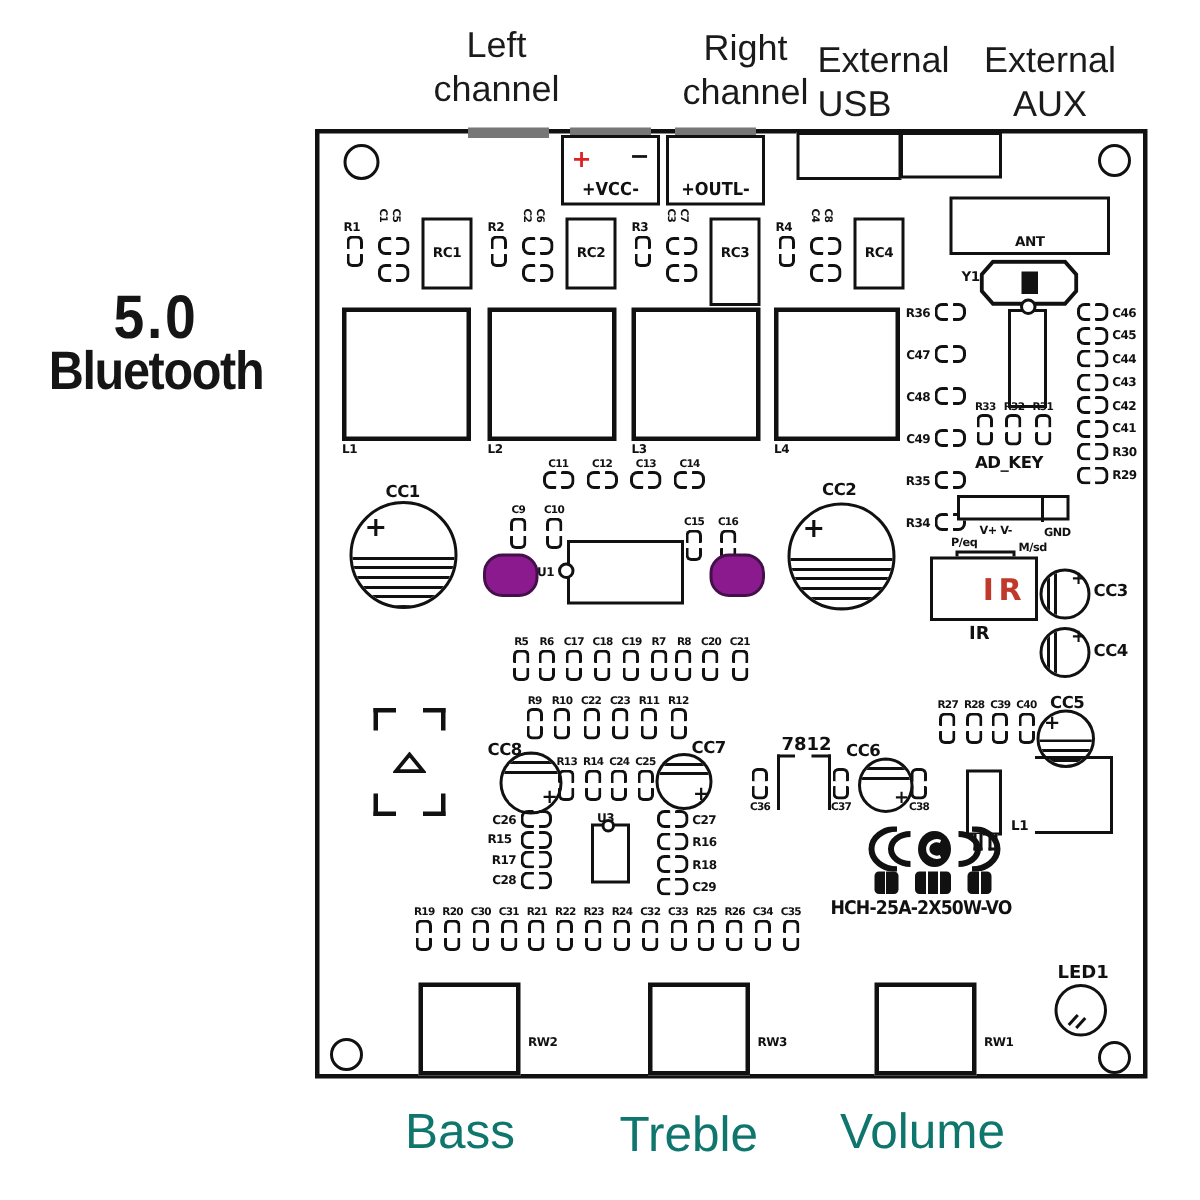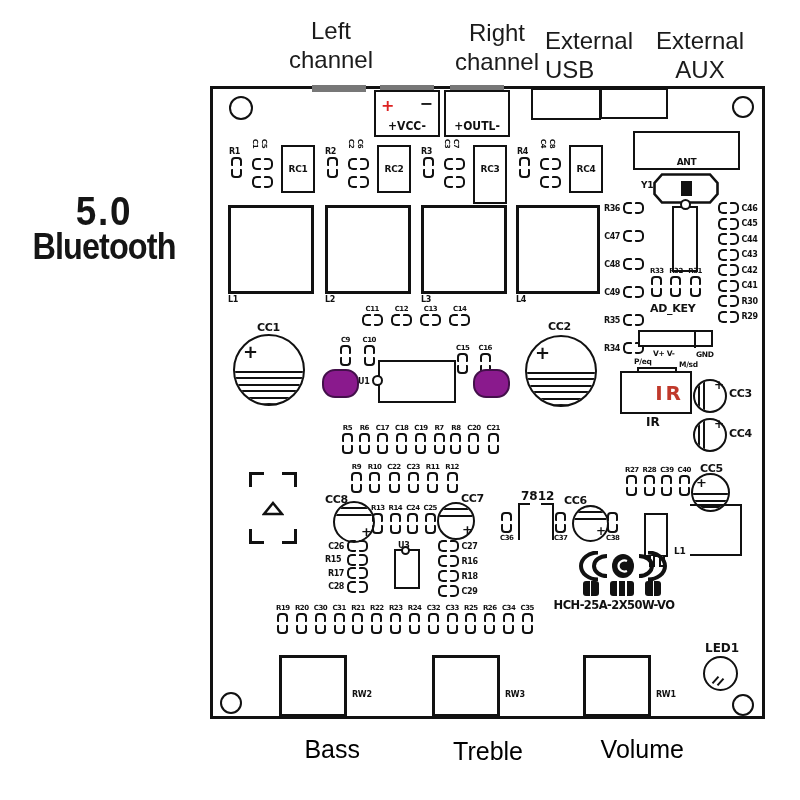--- a/index.html
+++ b/index.html
@@ -8,7 +8,7 @@
   
   .anno{position:absolute;font-family:"Liberation Sans",sans-serif;font-weight:400;font-size:24px;line-height:29px;color:#1b1b1b;text-align:center;}
   .anno span{display:block;}
-  .potlbl{position:absolute;font-family:"Liberation Sans",sans-serif;font-weight:400;font-size:25px;color:#000000;text-align:right;}
+  .potlbl{position:absolute;font-family:"Liberation Sans",sans-serif;font-weight:400;font-size:33px;color:#0f766e;text-align:left;}
   .bt{position:absolute;left:6px;top:192px;width:196px;text-align:center;font-weight:700;color:#151515;transform:scaleX(.9);}
   .bt .l1{display:block;font-size:41px;line-height:38px;letter-spacing:2px;}
   .bt .l2{display:block;font-size:36px;line-height:34px;letter-spacing:-1px;}

